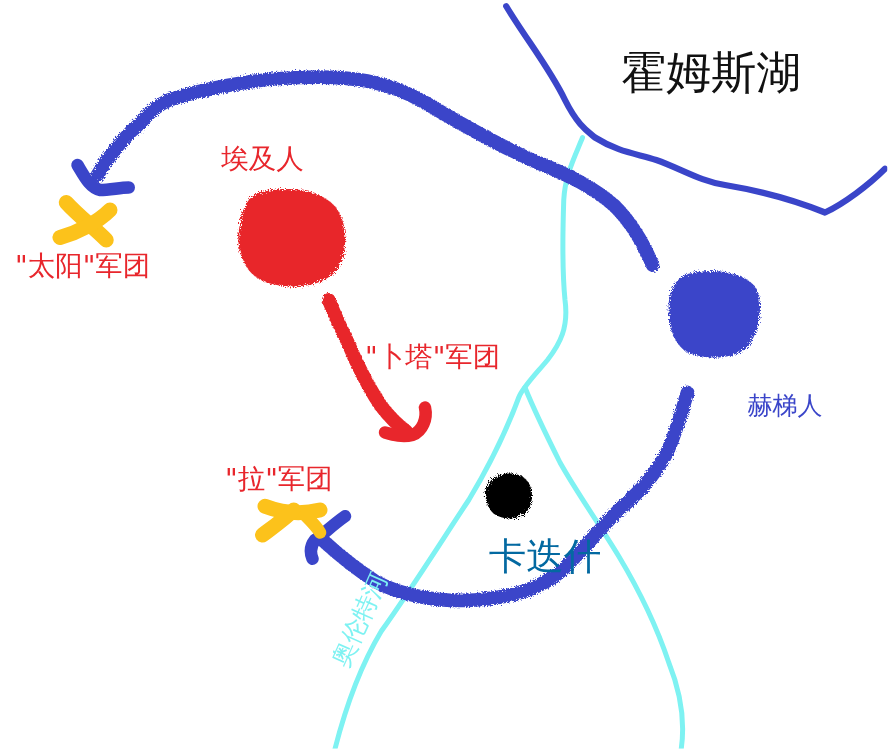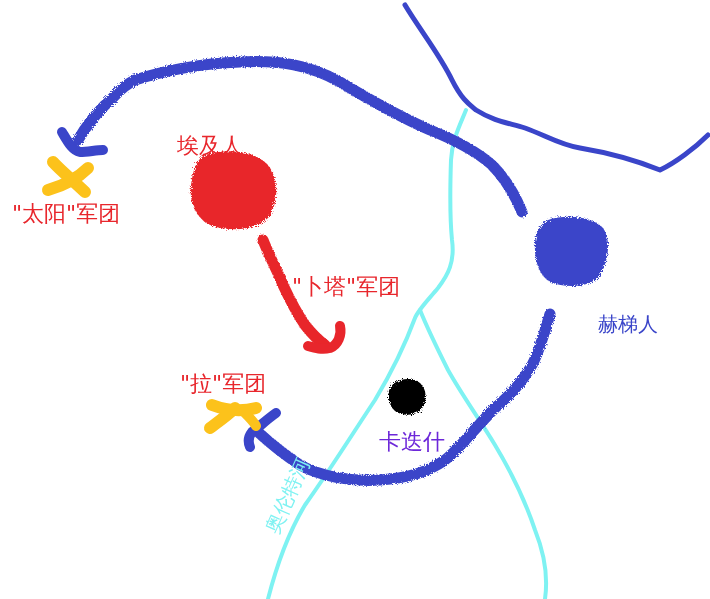--- a/index.html
+++ b/index.html
@@ -78,6 +78,7 @@
     </g>
   </svg>
 
+  <span class="label lbl-lake">霍姆斯湖</span>
   <span class="label lbl-egypt">埃及人</span>
   <span class="label lbl-sun">"太阳"军团</span>
   <span class="label lbl-ptah">"卜塔"军团</span>

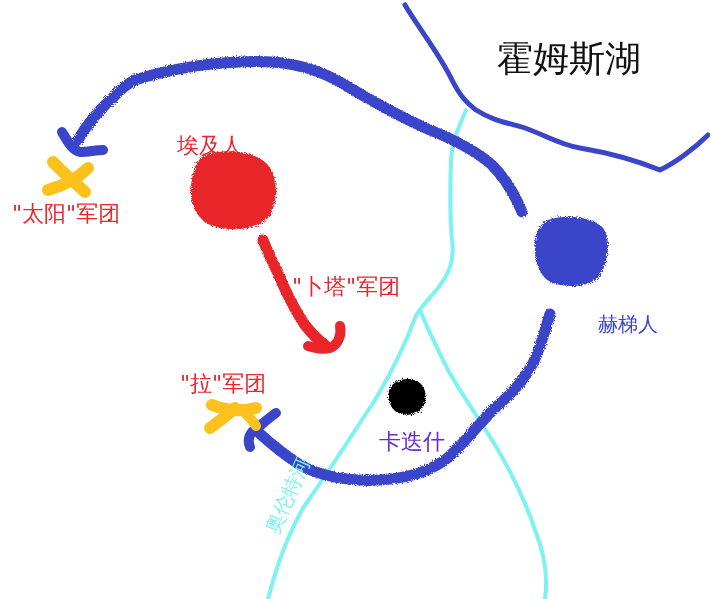--- a/index.html
+++ b/index.html
@@ -18,7 +18,7 @@
     line-height: 1;
   }
   .lbl-lake { left: 497px; top: 41px; font-size: 36px; color: #111111; }
-  .lbl-egypt { left: 177px; top: 135px; font-size: 22px; color: #e8262c; }
+  .lbl-egypt { left: 177px; top: 117px; font-size: 22px; color: #e8262c; }
   .lbl-sun { left: 12px; top: 203px; font-size: 22px; color: #e8262c; }
   .lbl-ptah { left: 292px; top: 276px; font-size: 22px; color: #e8262c; }
   .lbl-hittite { left: 598px; top: 314px; font-size: 20px; color: #3a45c9; }

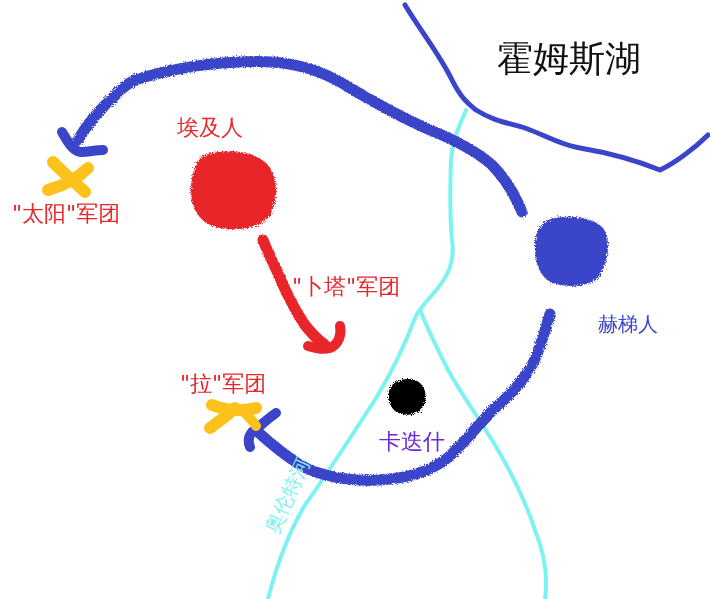--- a/index.html
+++ b/index.html
@@ -23,7 +23,7 @@
   .lbl-ptah { left: 292px; top: 276px; font-size: 22px; color: #e8262c; }
   .lbl-hittite { left: 598px; top: 314px; font-size: 20px; color: #3a45c9; }
   .lbl-ra { left: 180px; top: 373px; font-size: 22px; color: #e8262c; }
-  .lbl-kadesh { left: 379px; top: 431px; font-size: 22px; color: #6d28d9; }
+  .lbl-kadesh { left: 391px; top: 431px; font-size: 30px; color: #0369a1; }
   .lbl-orontes {
     left: 262px; top: 528px; font-size: 20px; color: #7ef2f2;
     transform: rotate(-66deg); transform-origin: left top;

